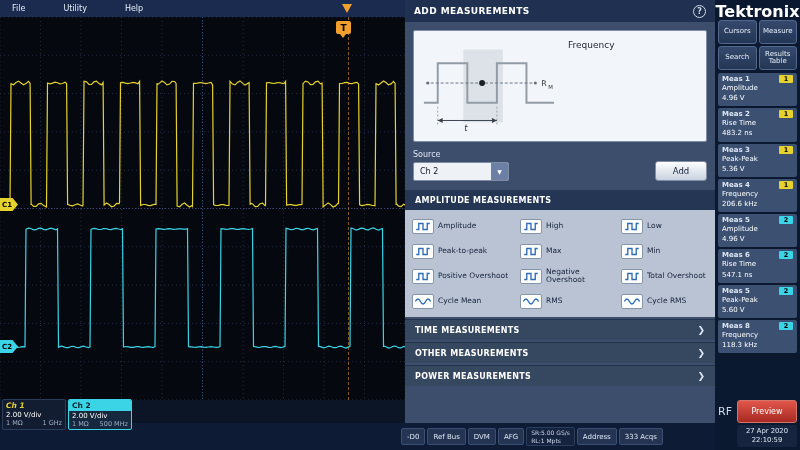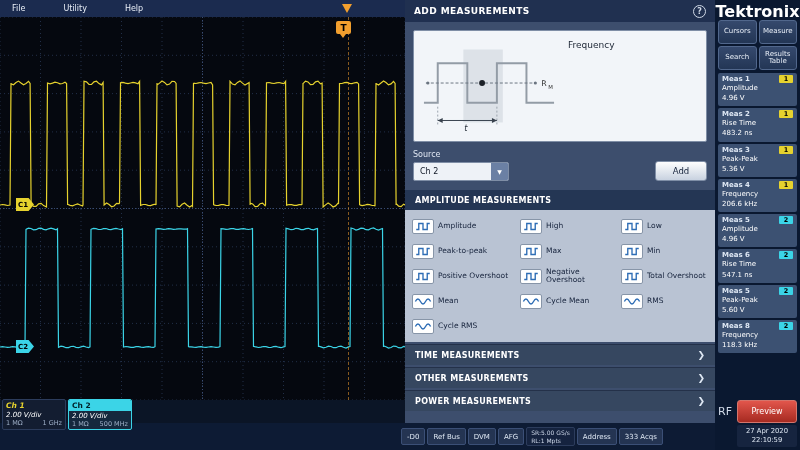--- a/index.html
+++ b/index.html
@@ -16,7 +16,7 @@
 .trig-line{position:absolute;left:348px;top:0;height:383px;border-left:1px dashed rgba(242,159,46,.55);}
 .trig-flag{position:absolute;left:336px;top:4px;width:15px;height:13px;background:#f29f2e;color:#000;font-weight:bold;font-size:9px;display:flex;align-items:center;justify-content:center;border-radius:2px;}
 .trig-flag::after{content:"";position:absolute;left:4px;top:13px;border-left:3px solid transparent;border-right:3px solid transparent;border-top:4px solid #f29f2e;}
-.chmark{position:absolute;left:16px;width:18px;height:13px;font-size:7px;font-weight:bold;color:#000;display:flex;align-items:center;padding-left:2px;clip-path:polygon(0 0,70% 0,100% 50%,70% 100%,0 100%);}
+.chmark{position:absolute;left:0;width:18px;height:13px;font-size:7px;font-weight:bold;color:#000;display:flex;align-items:center;padding-left:2px;clip-path:polygon(0 0,70% 0,100% 50%,70% 100%,0 100%);}
 .chmark.c1{top:181px;background:#e6d22e;}
 .chmark.c2{top:323px;background:#3bd4e7;}
 

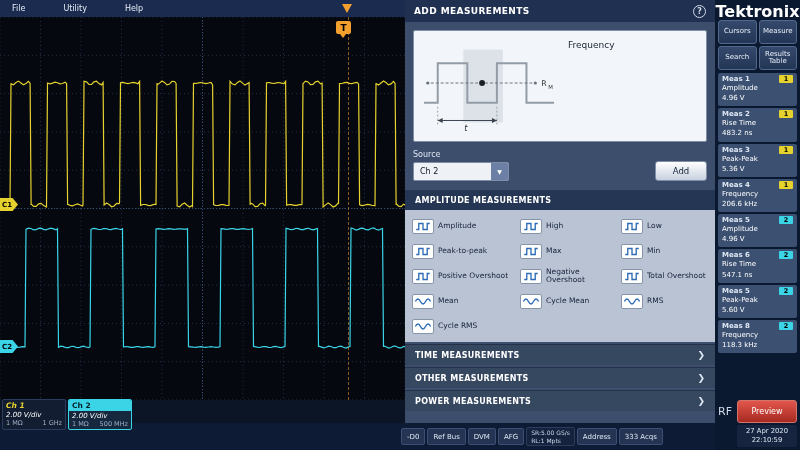--- a/index.html
+++ b/index.html
@@ -282,14 +282,6 @@
               <path d="M1,6.5 Q4,0.5 7,6.5 T13,6.5 T19,6.5"></path>
             </svg>
           </span>
-          <span class="mlabel">Mean</span>
-        </div>
-      <div class="mbtn">
-          <span class="chip">
-            <svg viewBox="0 0 20 13">
-              <path d="M1,6.5 Q4,0.5 7,6.5 T13,6.5 T19,6.5"></path>
-            </svg>
-          </span>
           <span class="mlabel">Cycle Mean</span>
         </div>
       <div class="mbtn">

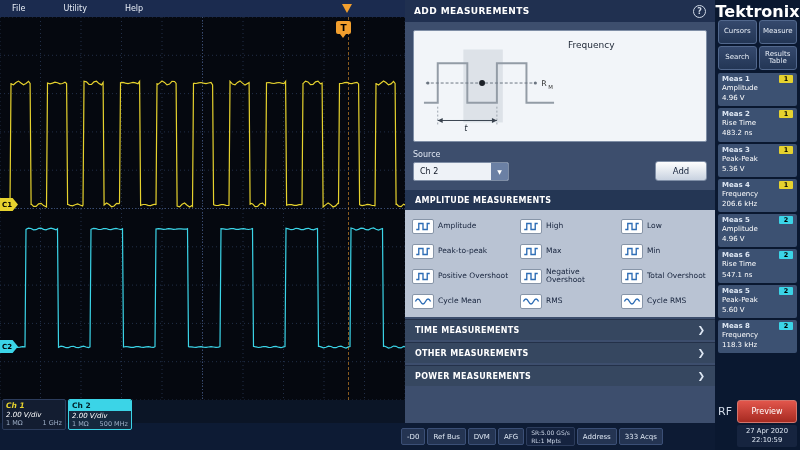--- a/index.html
+++ b/index.html
@@ -27,7 +27,7 @@
 .chhead{font-size:7.5px;font-weight:bold;padding:1px 3px 0;}
 .t1 .chhead{color:#e6d22e;font-style:italic;}
 .t2 .chhead{background:#3bd4e7;color:#00222a;padding:1px 3px;}
-.chscale{font-size:7px;color:#fff;padding:1px 3px 0;font-style:italic;}
+.chscale{font-size:7px;color:#fff;padding:1px 3px 0;}
 .chmeta{display:flex;justify-content:space-between;font-size:6.5px;color:#9fb0c8;padding:0 3px;}
 
 

